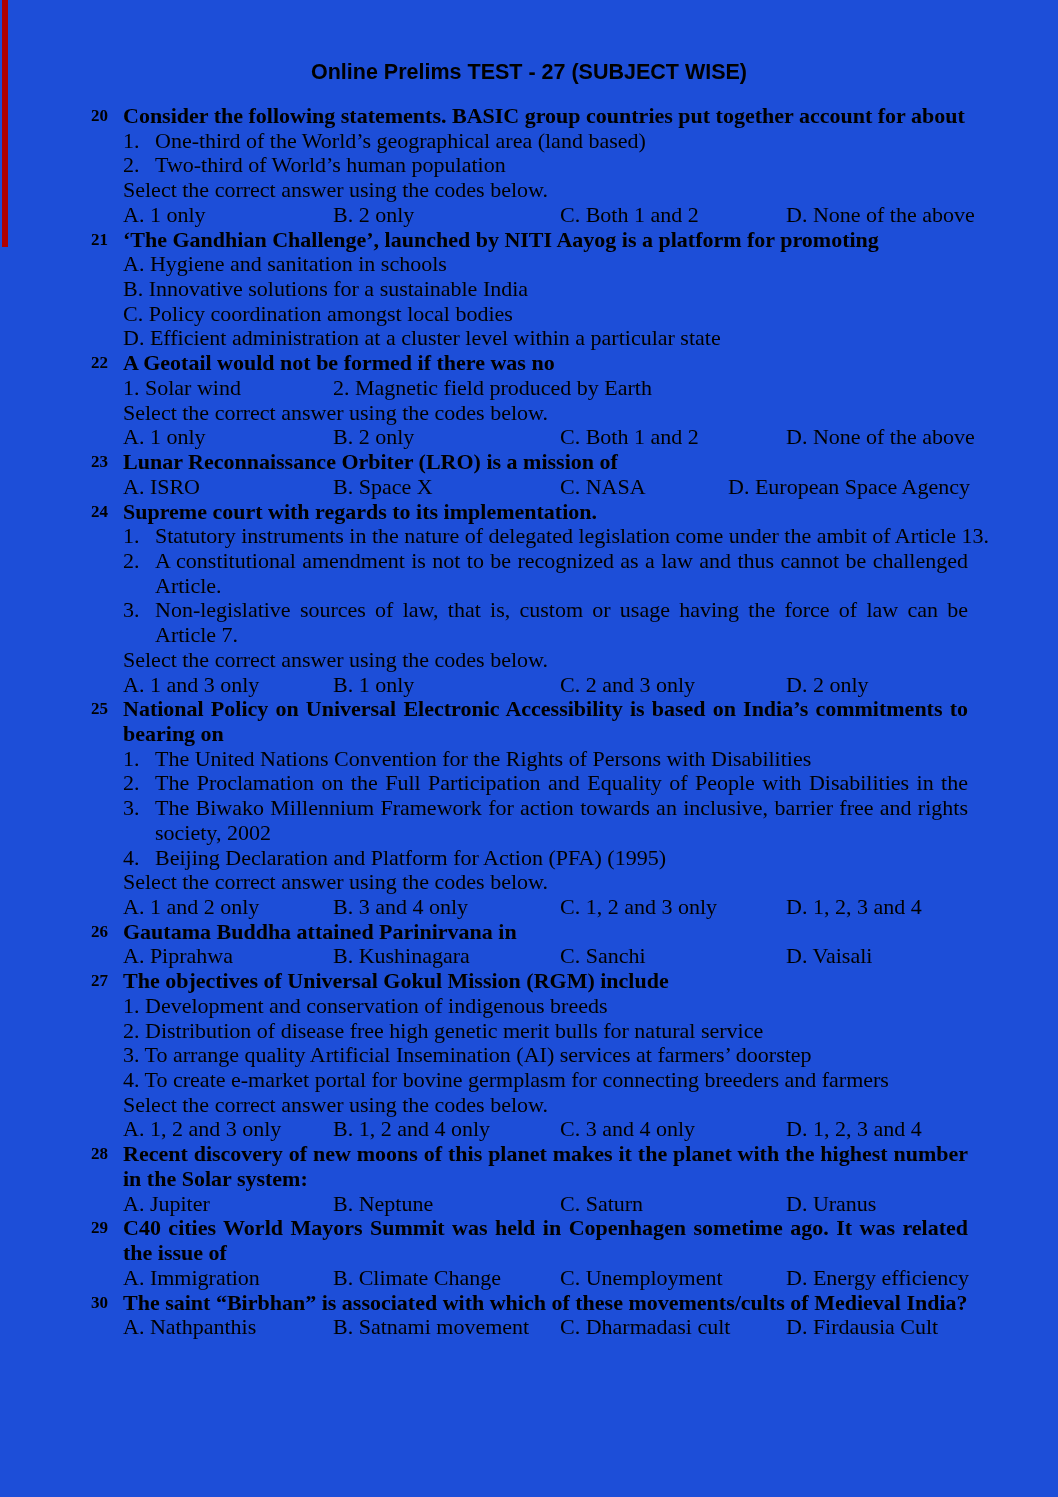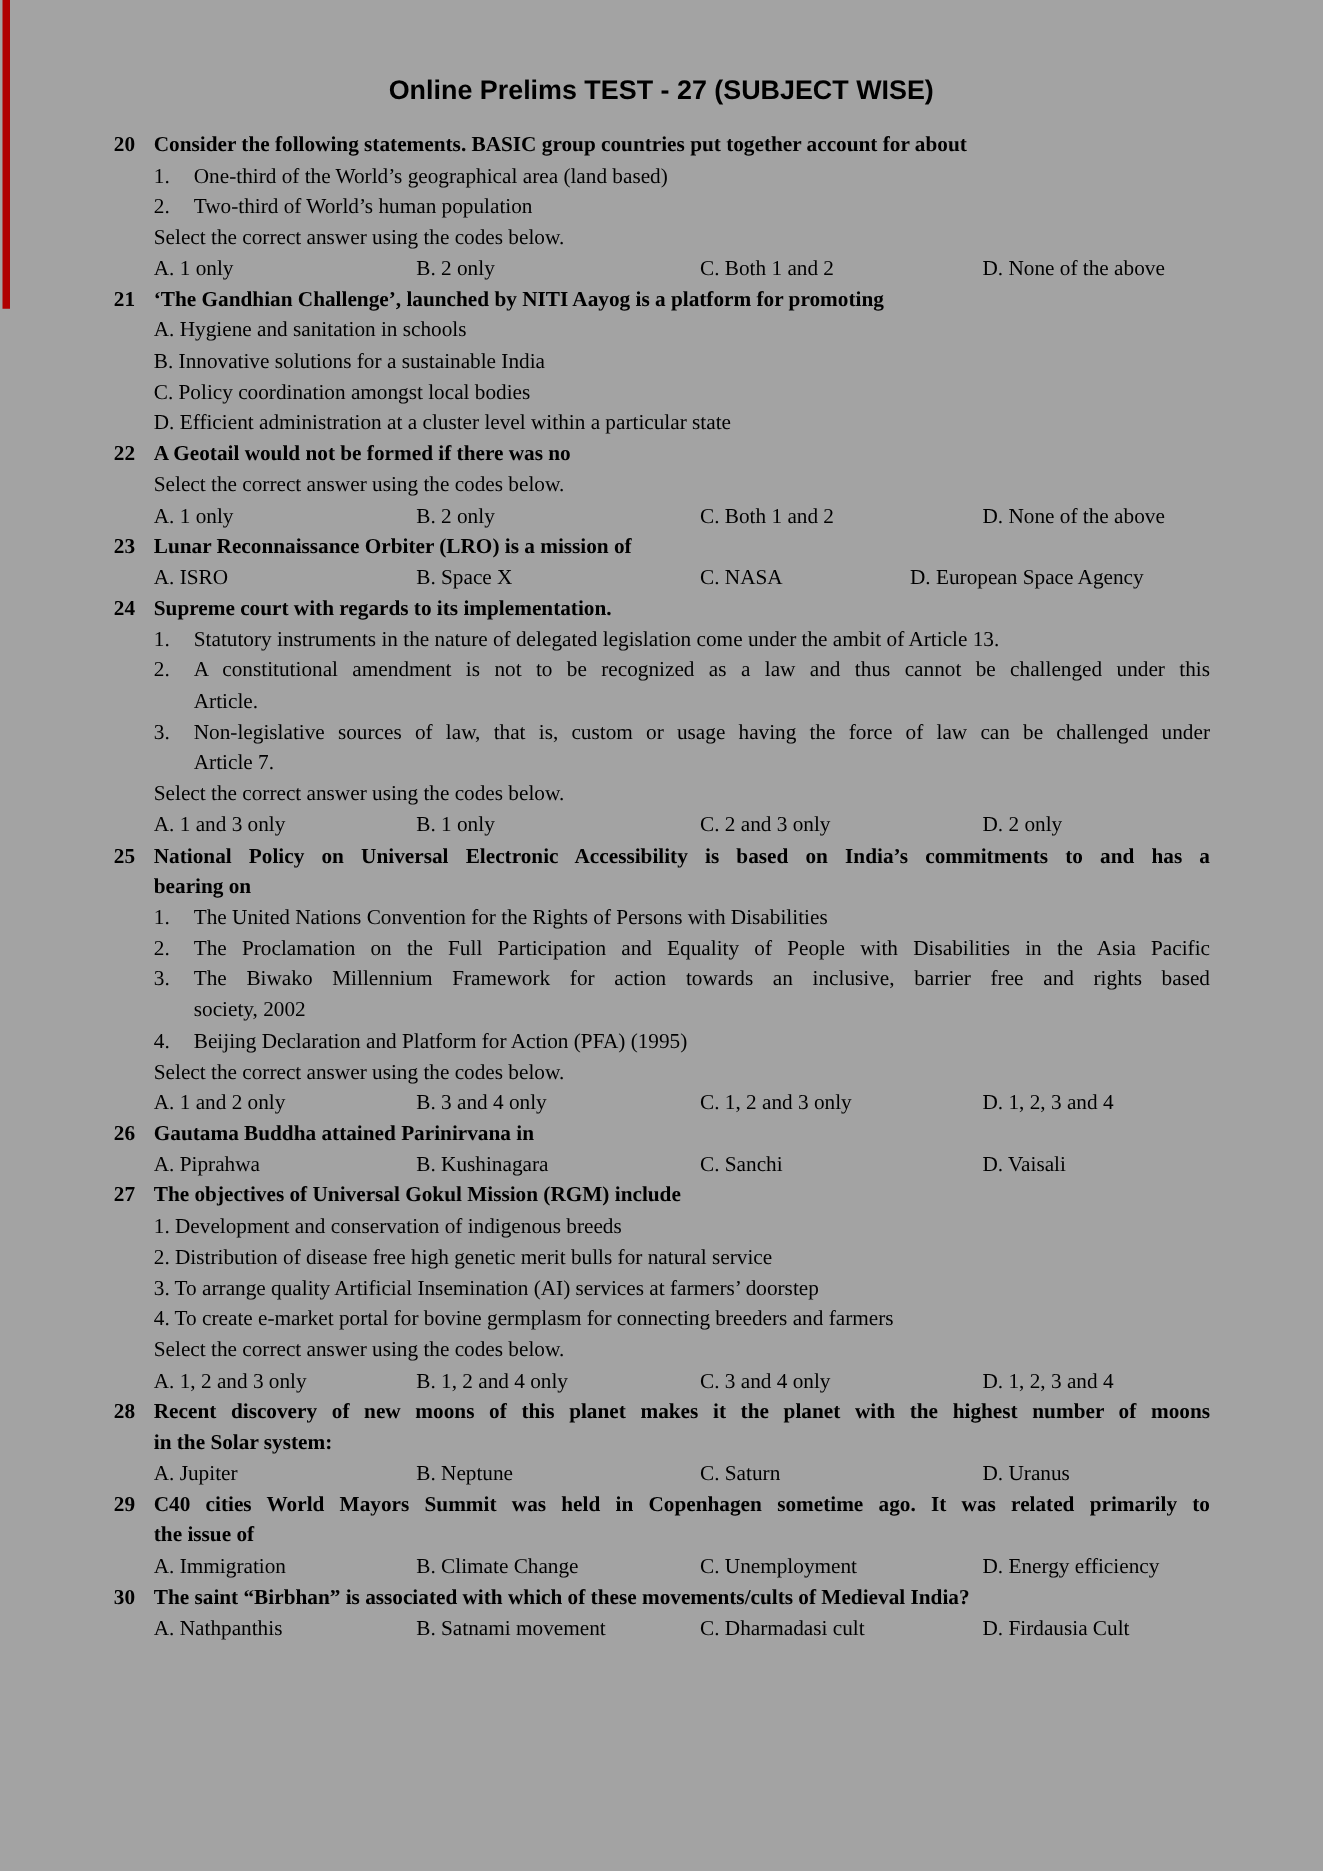--- a/index.html
+++ b/index.html
@@ -7,7 +7,7 @@
     position:relative;
     width:1058px;
     height:1497px;
-    background:#a3a3a3;
+    background:#1d4ed8;
     color:#000;
     font-family:"Liberation Serif","DejaVu Serif",serif;
     overflow:hidden;

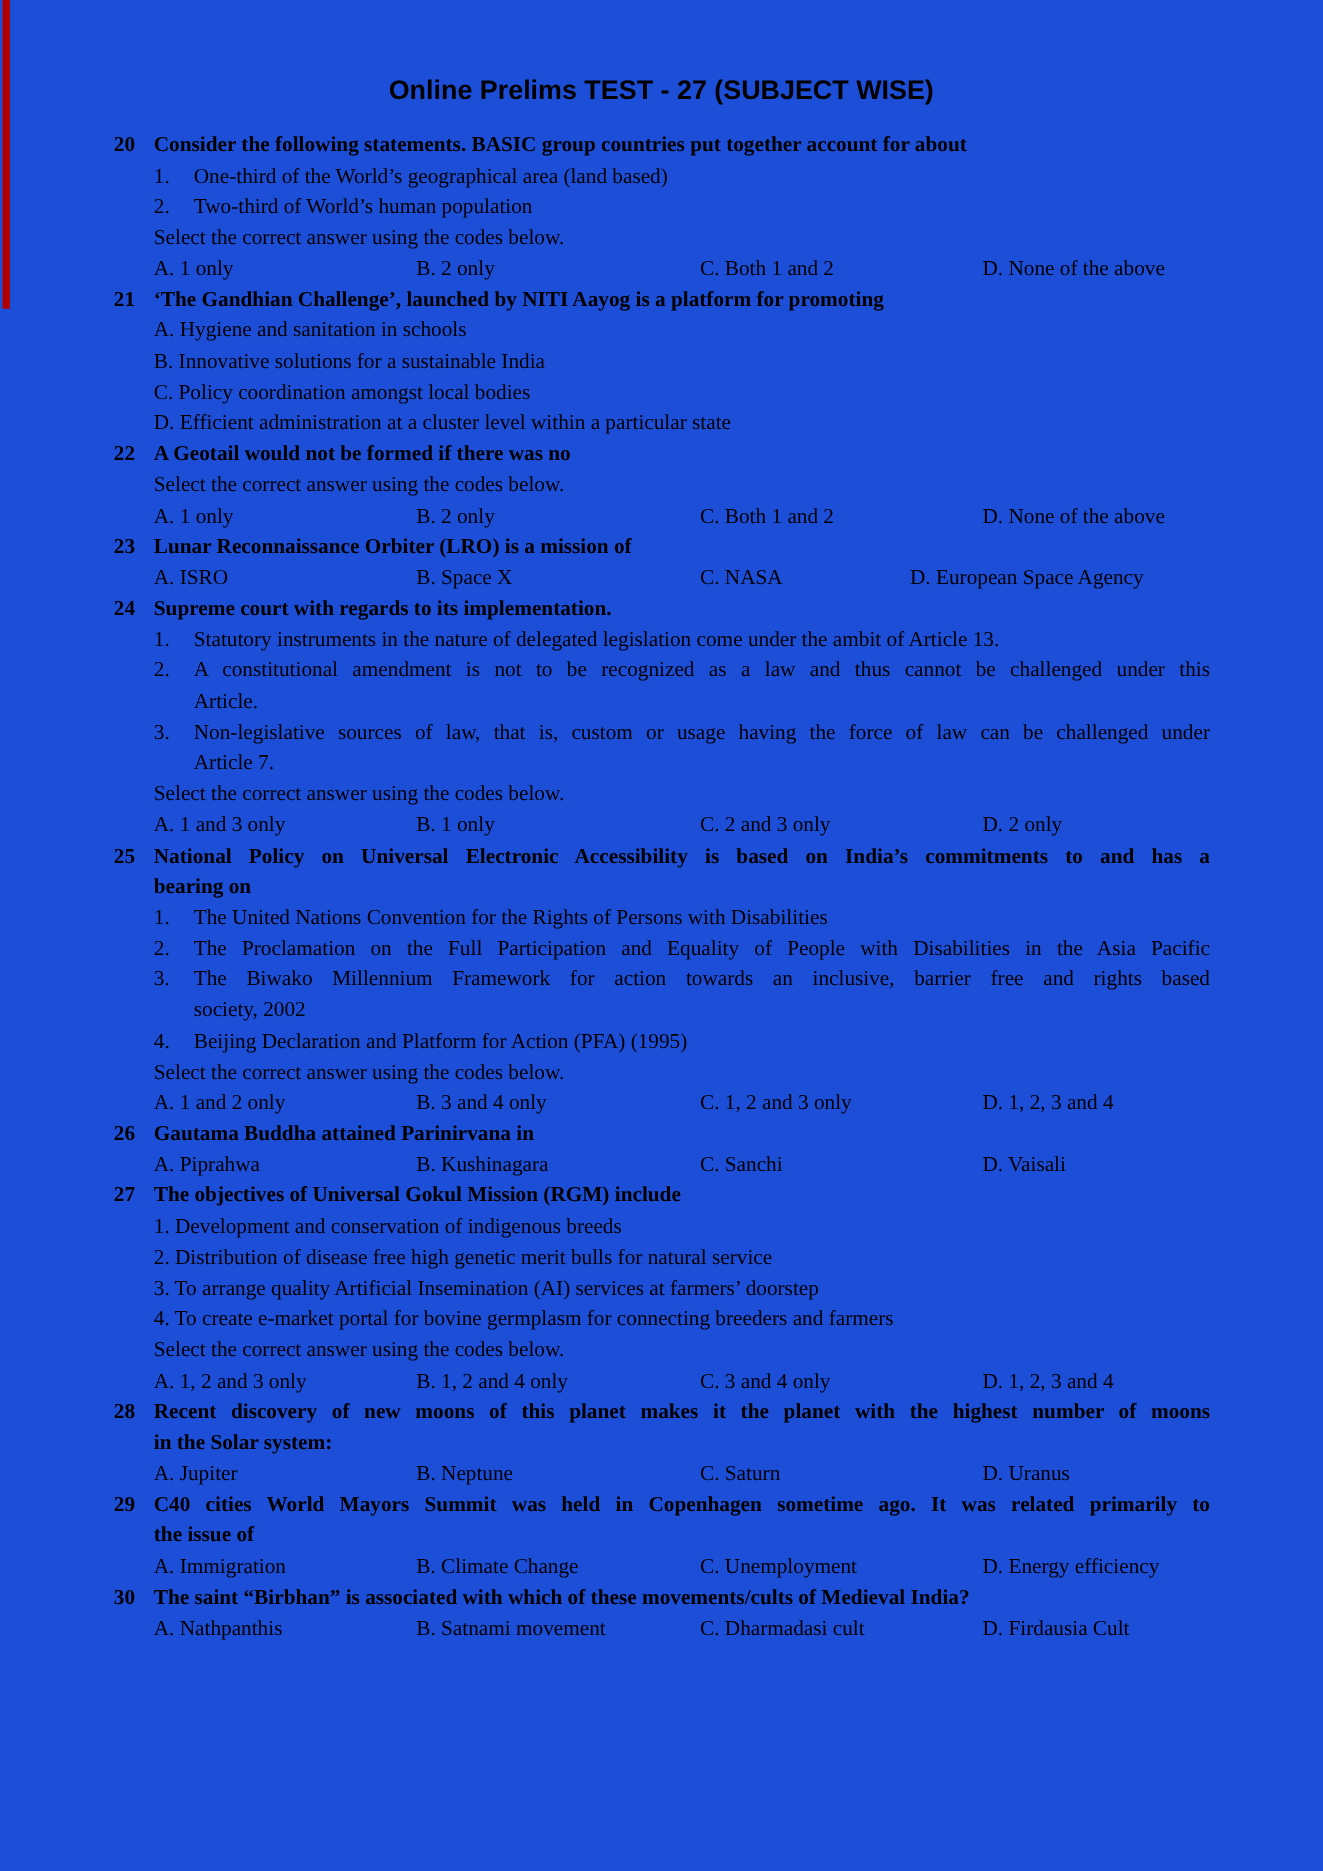--- a/index.html
+++ b/index.html
@@ -47,7 +47,7 @@
     line-height:24.73px;
   }
   .ln{
-    font-size:17px;
+    font-size:22px;
     line-height:24.73px;
     height:24.73px;
     white-space:nowrap;

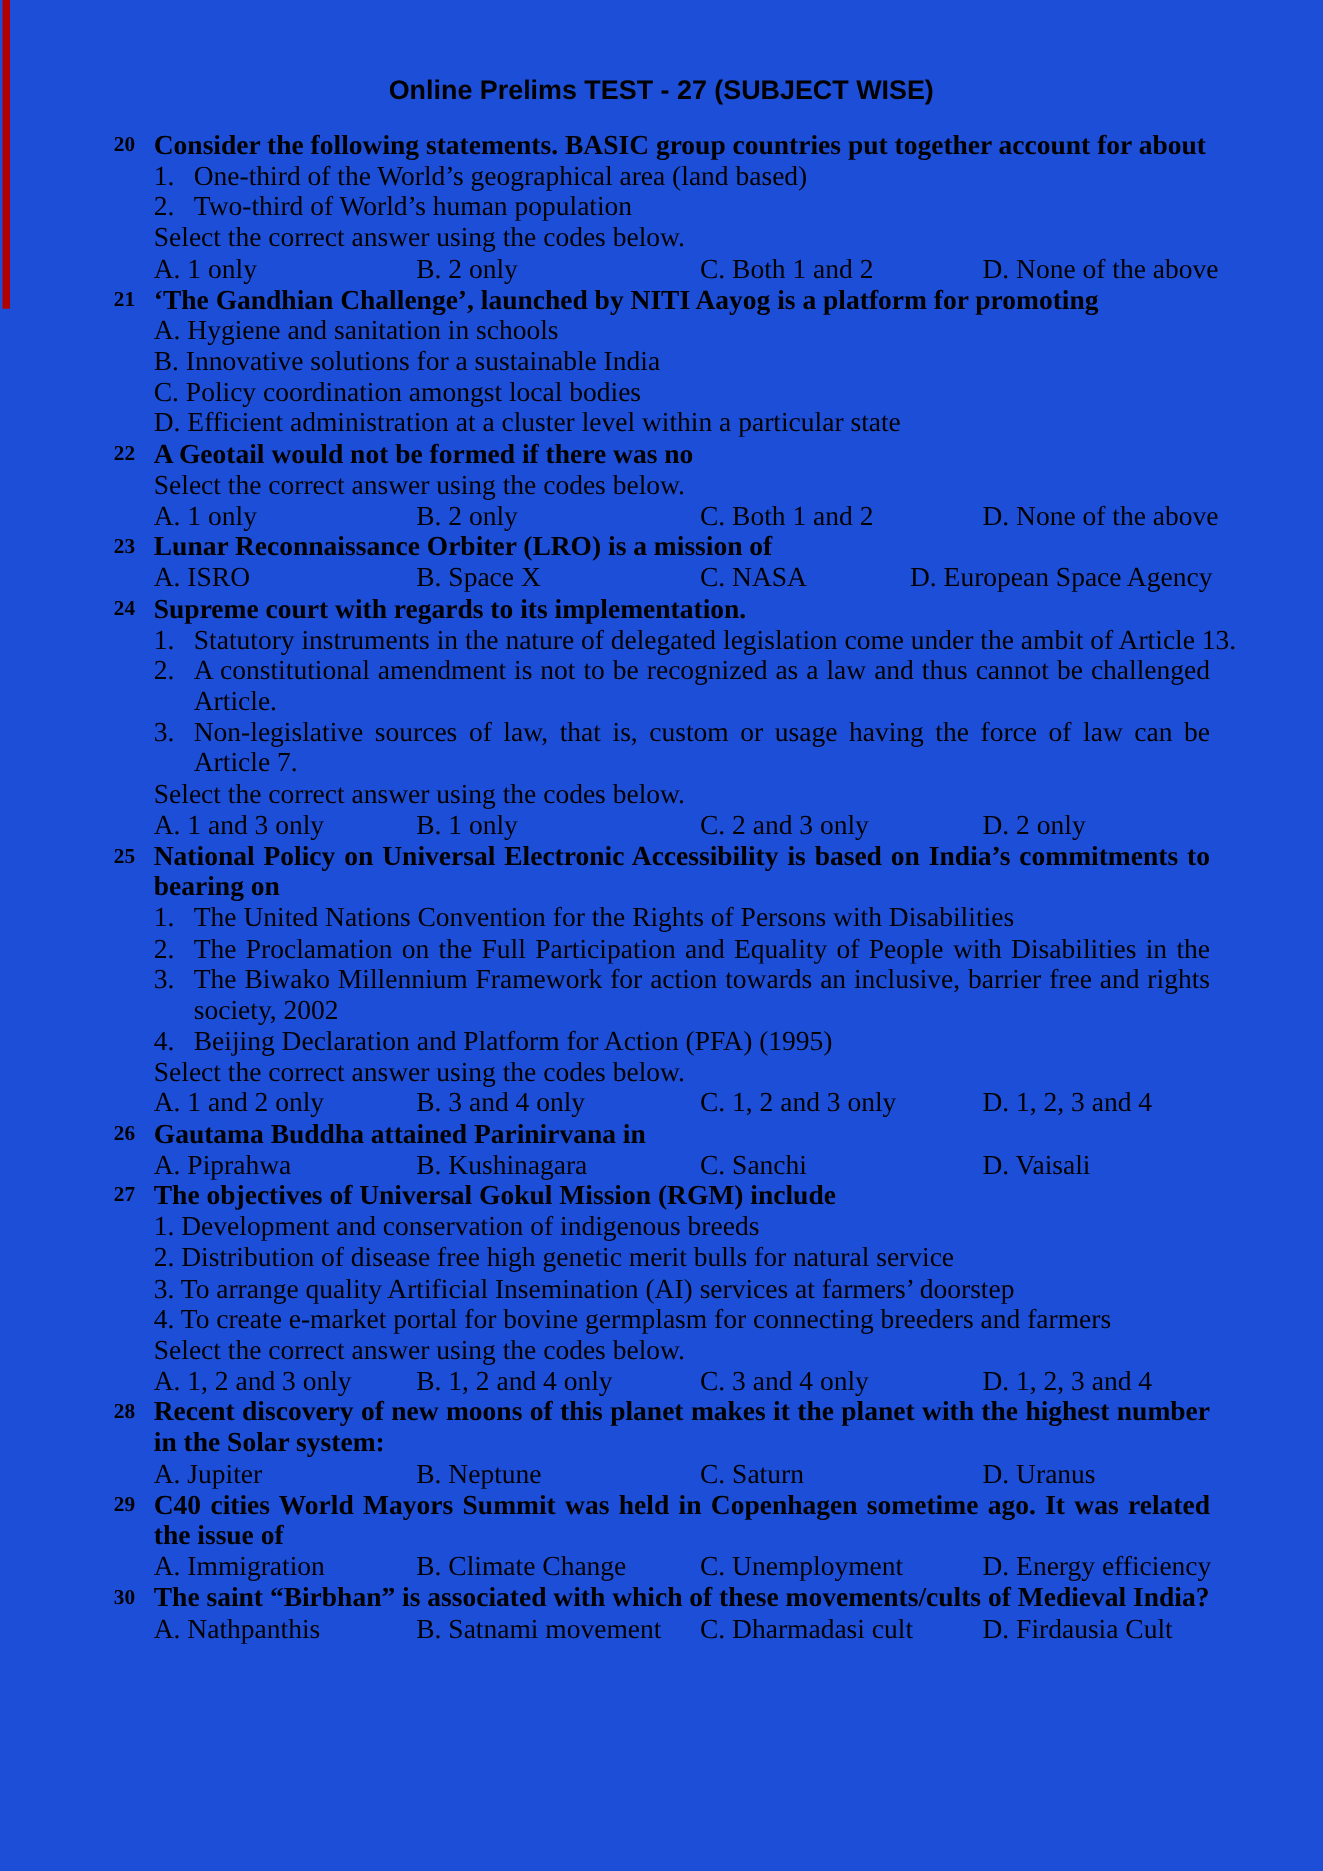--- a/index.html
+++ b/index.html
@@ -101,6 +101,10 @@
         <span class="qnum">22</span>
         <div class="qbody">
           <div class="ln b">A Geotail would not be formed if there was no</div>
+          <div class="ln cols">
+            <span class="opt" style="left: 0px;">1. Solar wind</span>
+            <span class="opt" style="left: 210px;">2. Magnetic field produced by Earth</span>
+          </div>
           <div class="ln">Select the correct answer using the codes below.</div>
           <div class="ln cols">
             <span class="opt" style="left: 0px;">A. 1 only</span>

